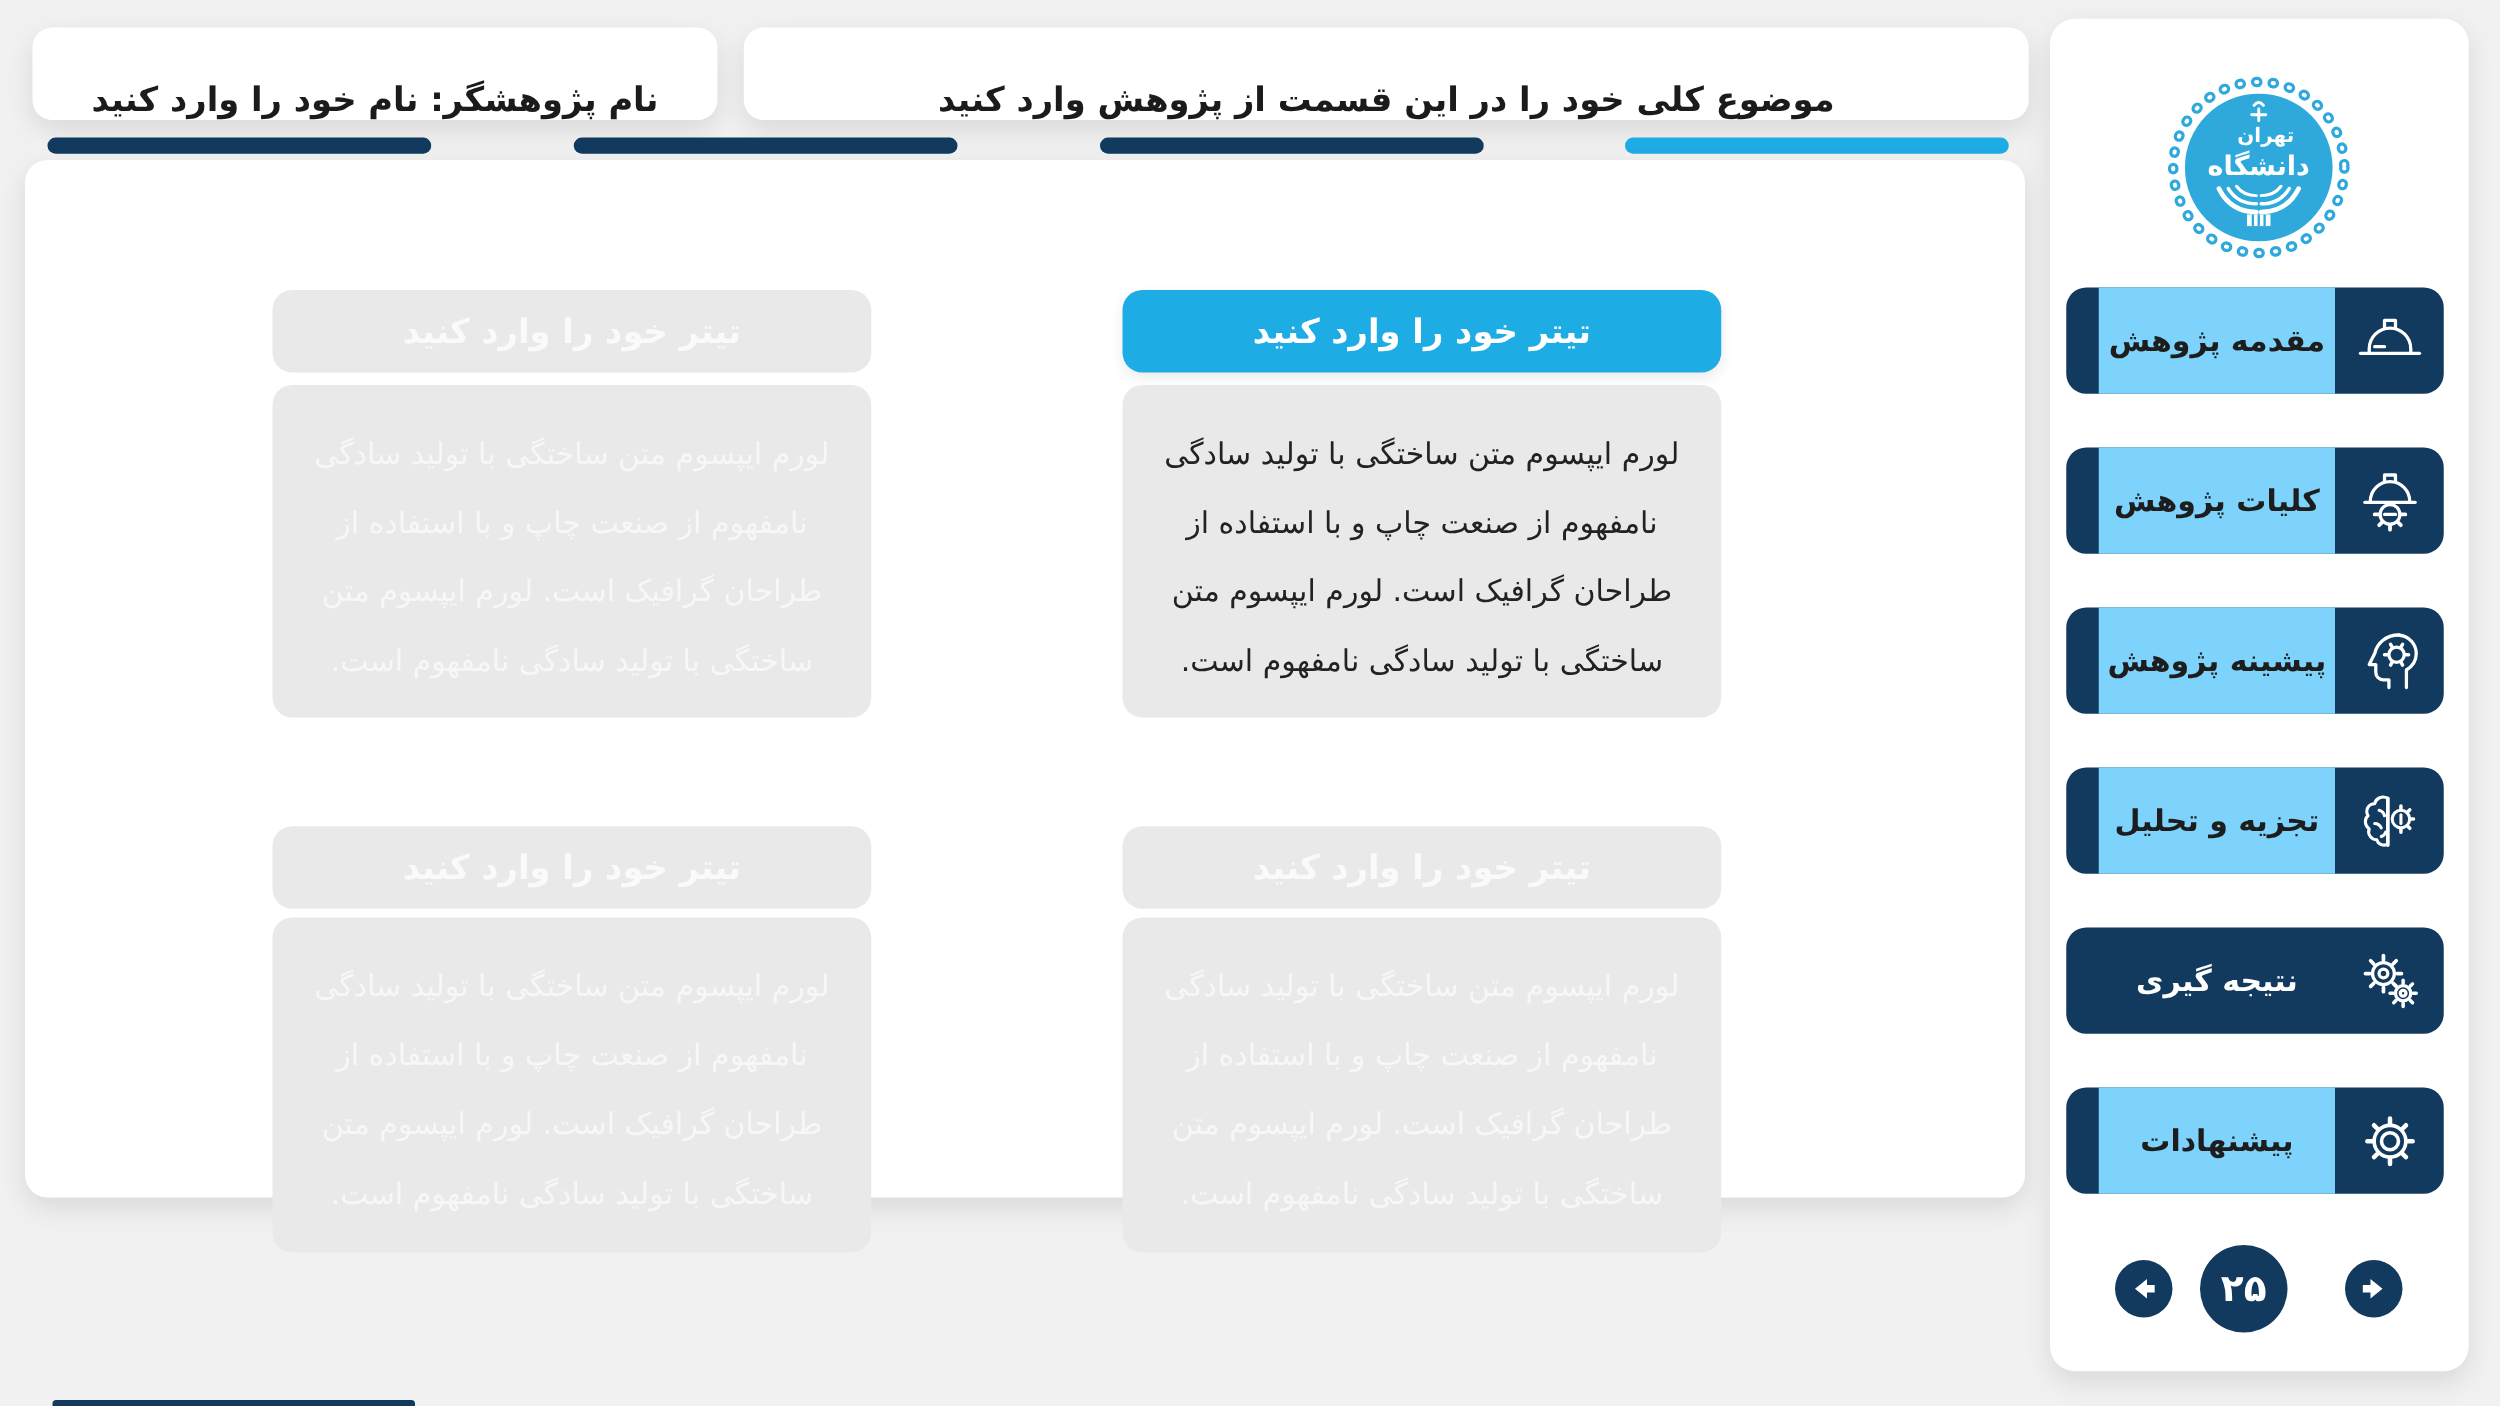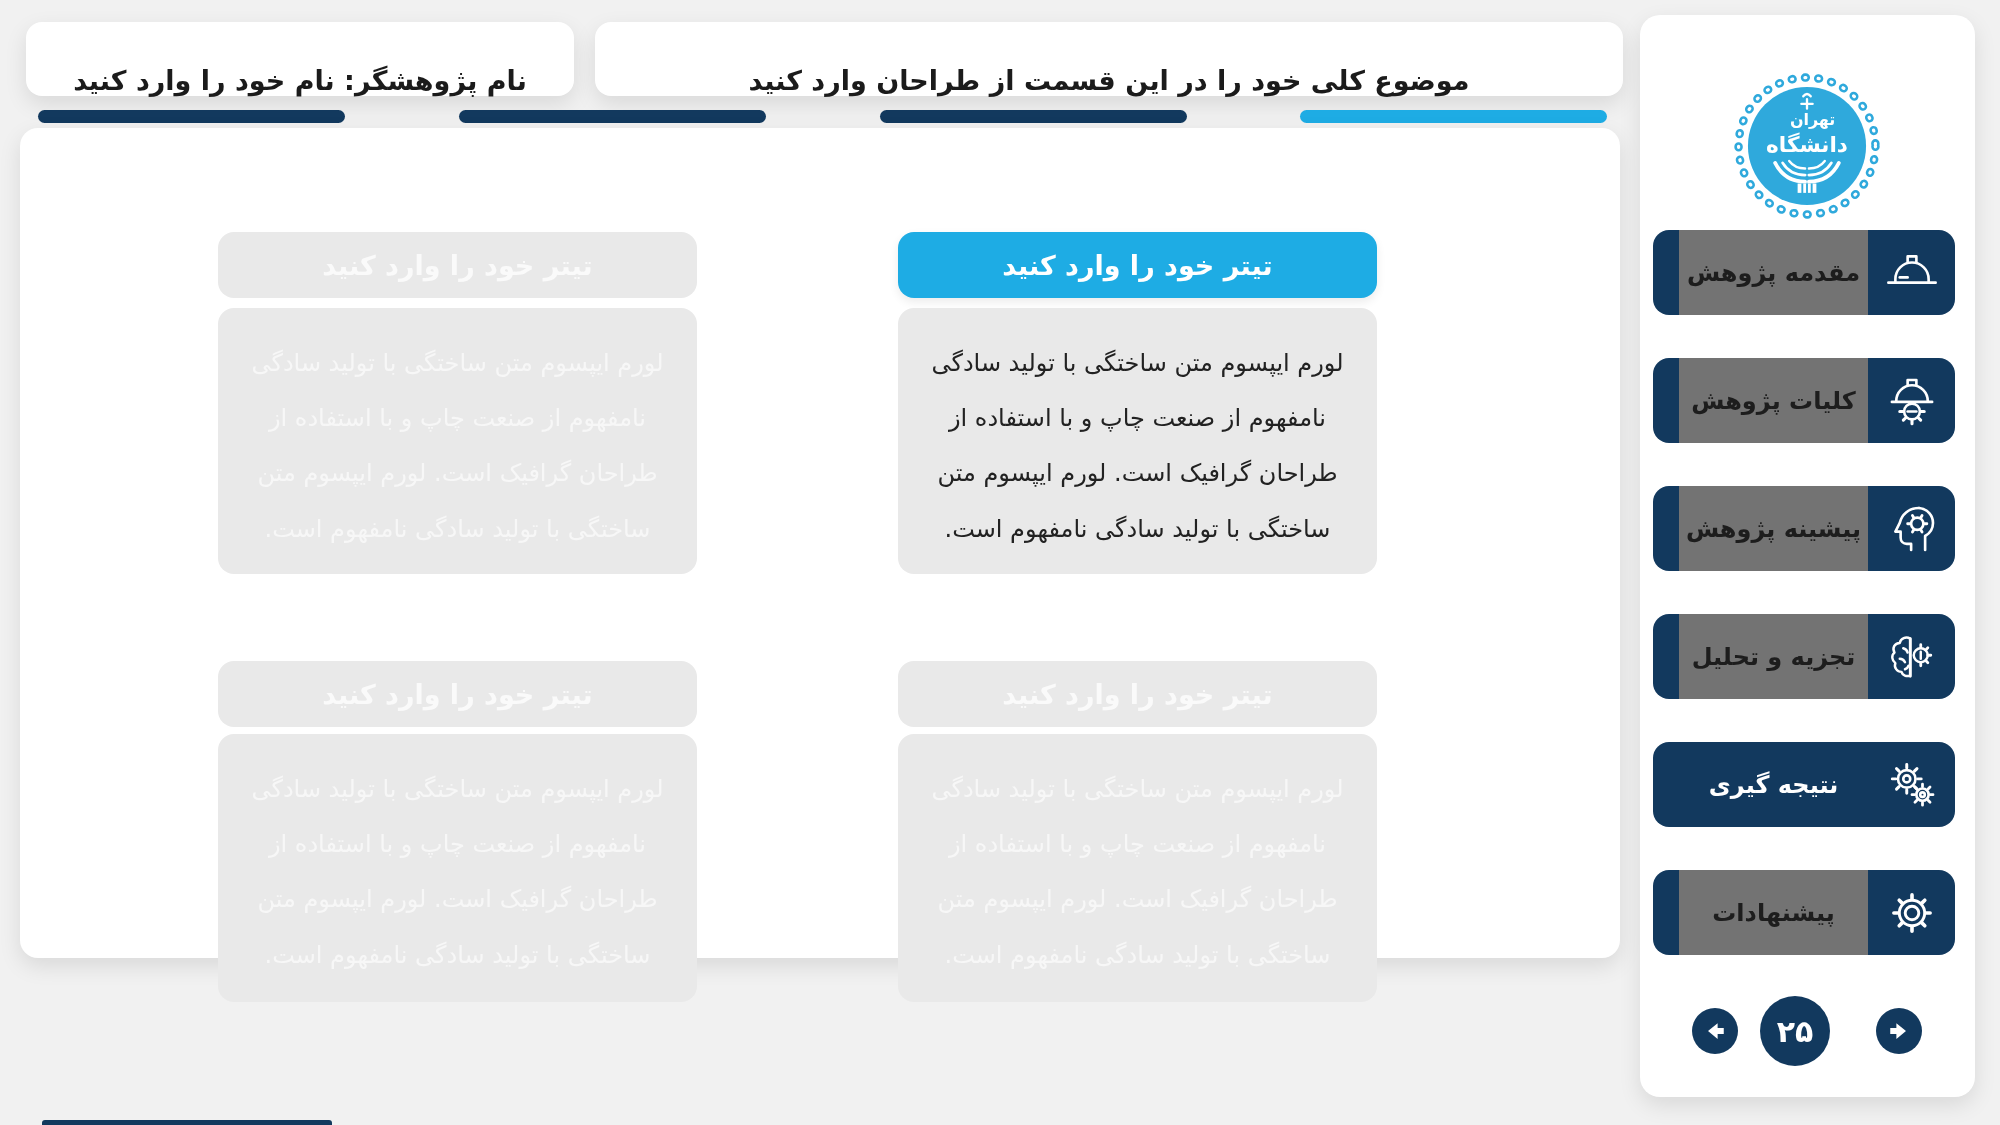--- a/index.html
+++ b/index.html
@@ -57,7 +57,7 @@
     <span>نام پژوهشگر: نام خود را وارد کنید</span>
   </div>
   <div class="card hdr" style="left:595px;top:22px;width:1028px;height:74px;">
-    <span>موضوع کلی خود را در این قسمت از طراحان وارد کنید</span>
+    <span>موضوع کلی خود را در این قسمت از پژوهش وارد کنید</span>
   </div>
 
   <div class="seg navy" style="right:1655px;width:307px;right:auto;left:38px;"></div>

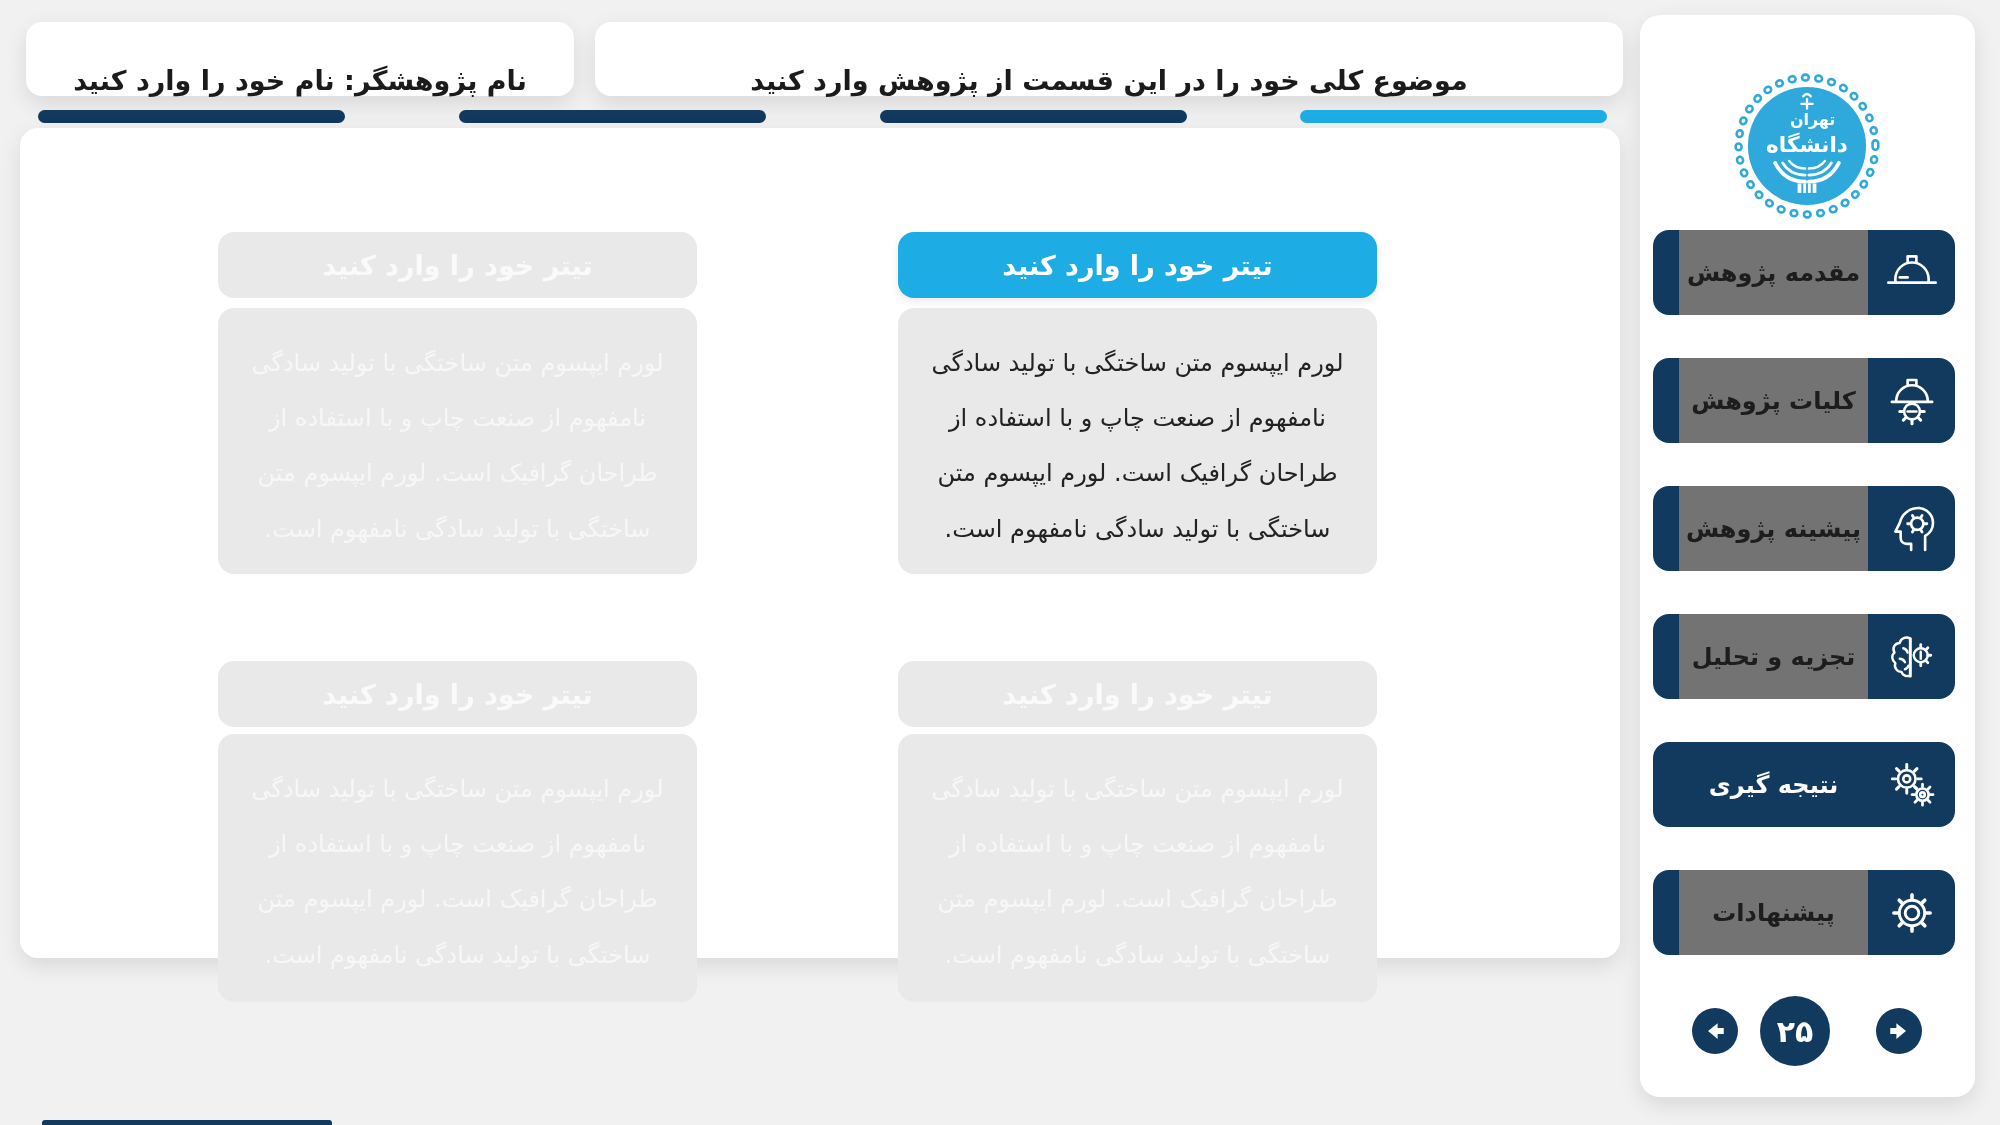--- a/index.html
+++ b/index.html
@@ -98,7 +98,7 @@
 
   <div class="card sidebar">
 
-    <div style="position:absolute;left:92px;top:52px;width:150px;height:158px;">
+    <div style="position:absolute;left:92px;top:40px;width:150px;height:158px;">
       <svg viewBox="0 0 160 168" width="150" height="158">
         <circle cx="80" cy="84" r="73" fill="none" stroke="#2fa9dc" stroke-width="9" pathLength="100" stroke-dasharray="0.2 2.905" stroke-linecap="round"></circle>
         <circle cx="80" cy="84" r="73" fill="none" stroke="#ffffff" stroke-width="3.5" pathLength="100" stroke-dasharray="0.2 2.905" stroke-linecap="round"></circle>

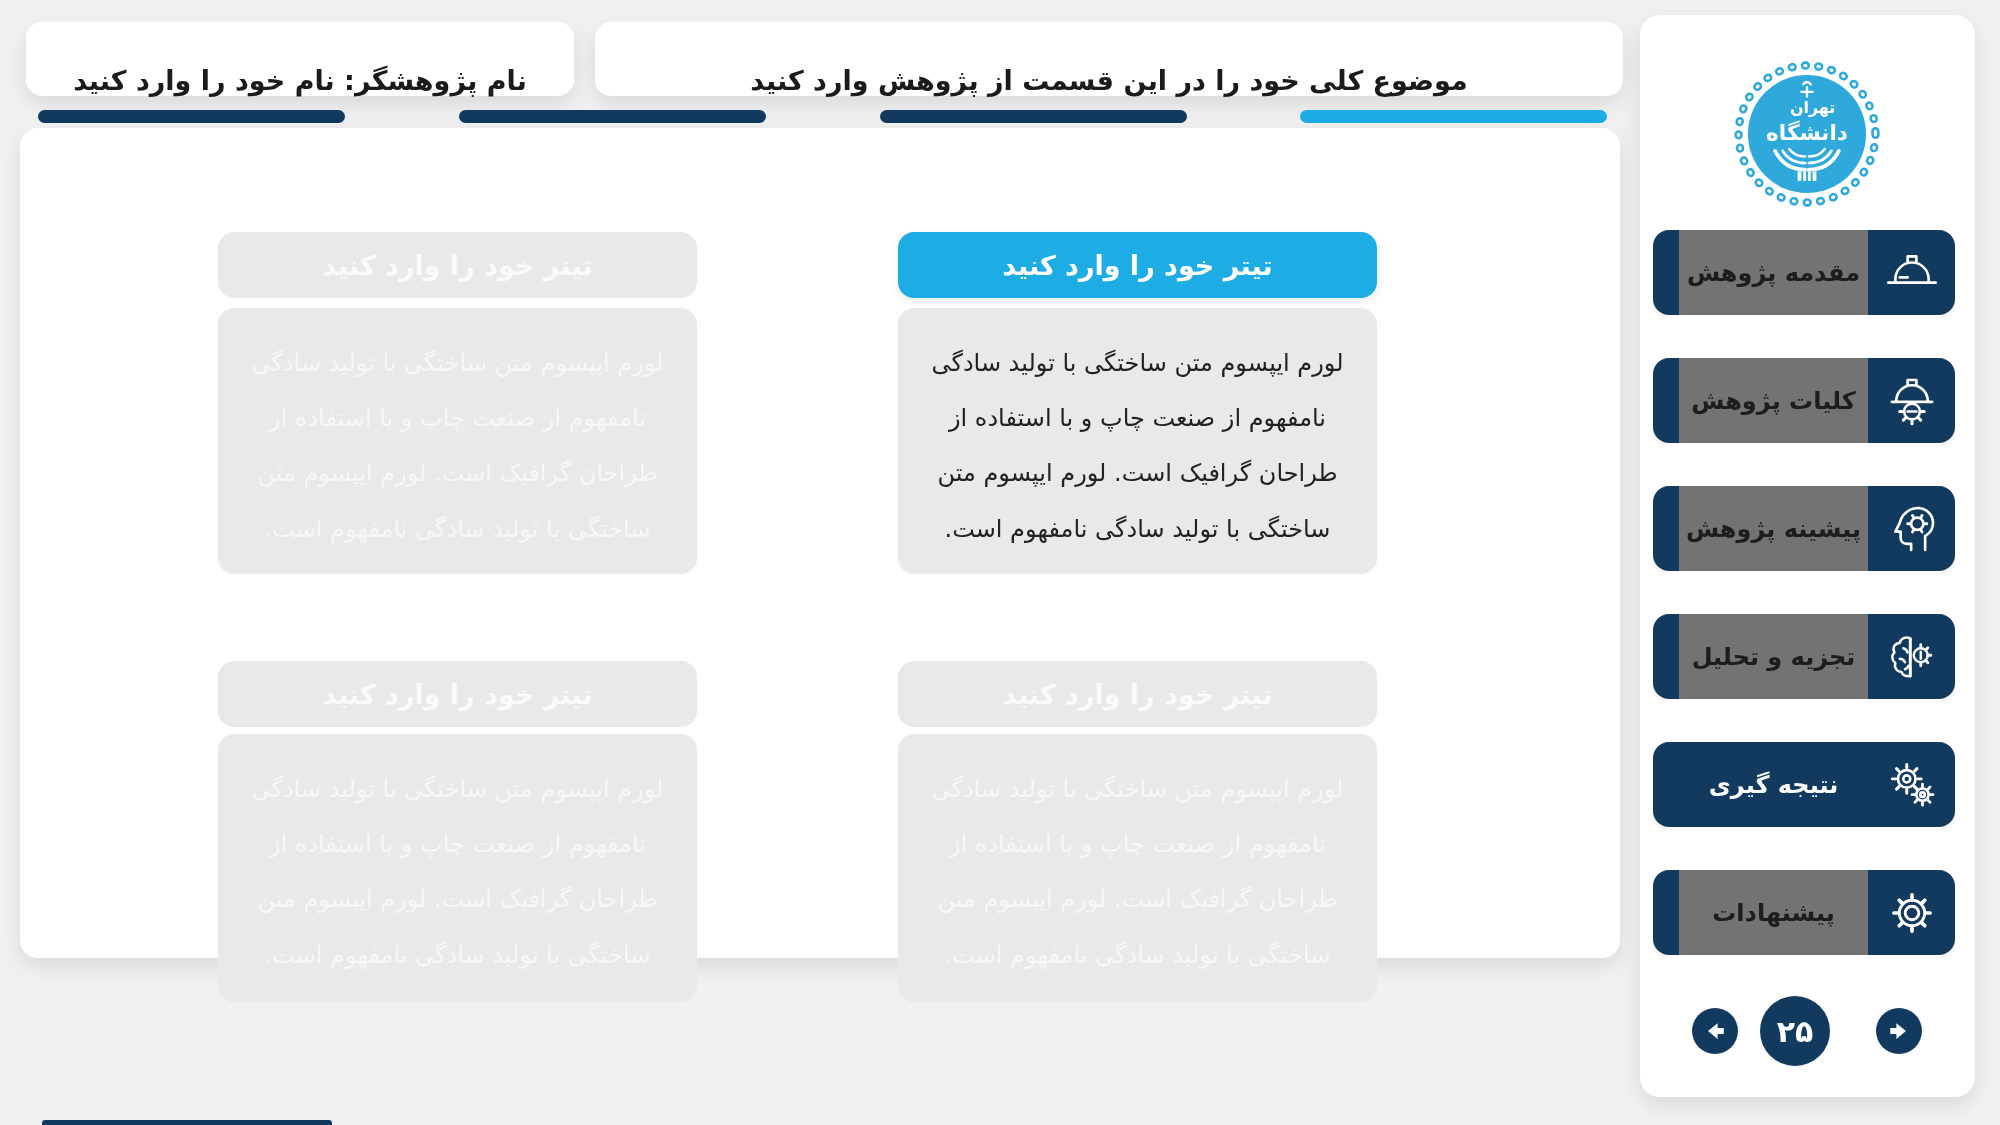--- a/index.html
+++ b/index.html
@@ -34,7 +34,7 @@
   .menu-item{position:absolute;left:13px;width:302px;height:85px;
     background:#12395e;border-radius:16px;cursor:pointer;}
   .menu-item .label-zone{position:absolute;top:0;bottom:0;right:87px;left:26px;
-    background:#737373;display:flex;align-items:center;justify-content:center;
+    background:#7dd3fc;display:flex;align-items:center;justify-content:center;
     font-size:24px;font-weight:600;color:#1d1d1d;}
   .menu-item.active .label-zone{background:transparent;color:#ffffff;}
   .menu-item .icon-zone{position:absolute;top:0;bottom:0;right:0;width:87px;

